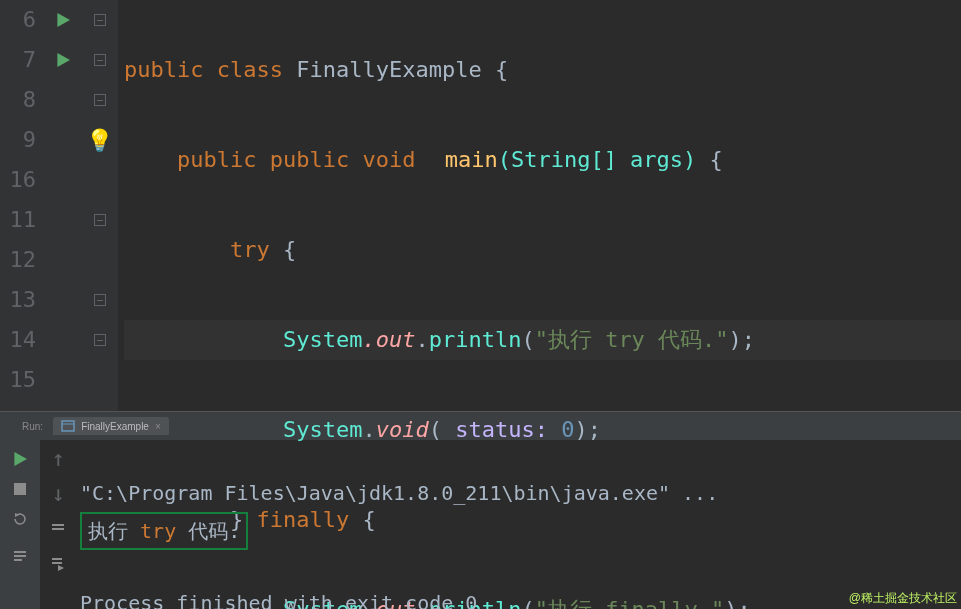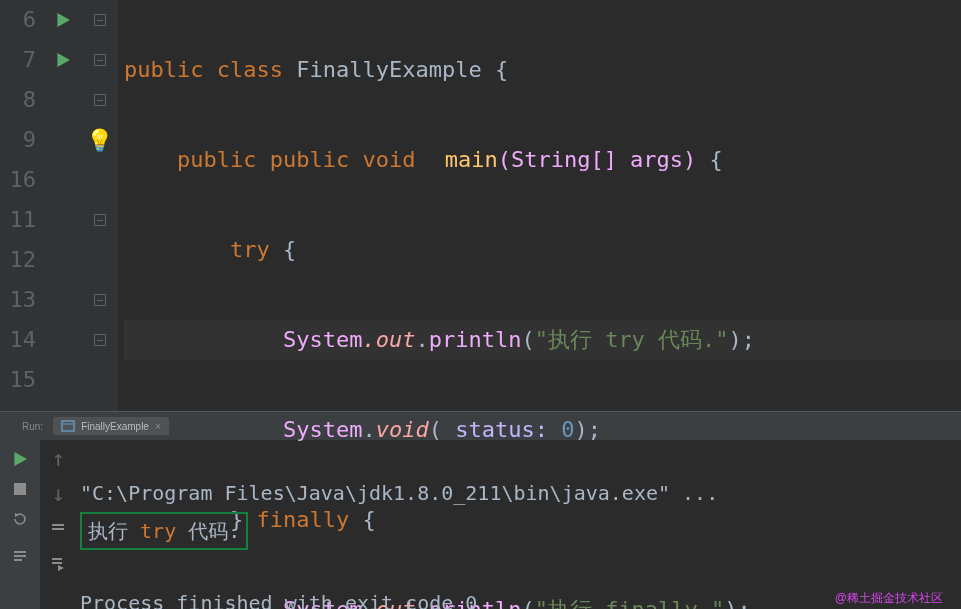--- a/index.html
+++ b/index.html
@@ -47,7 +47,7 @@
   .code-line { height: 40px; line-height: 40px; }
   .code-line.hl { background: #323232; }
   .kw { color: #cc7832; }
-  .ident { color: #f0abfc; }
+  .ident { color: #5eead4; }
   .classname { color: #a9b7c6; }
   .field { color: #fca5a5; font-style: italic; }
   .method { color: #ffc66d; margin-left: 16px; }

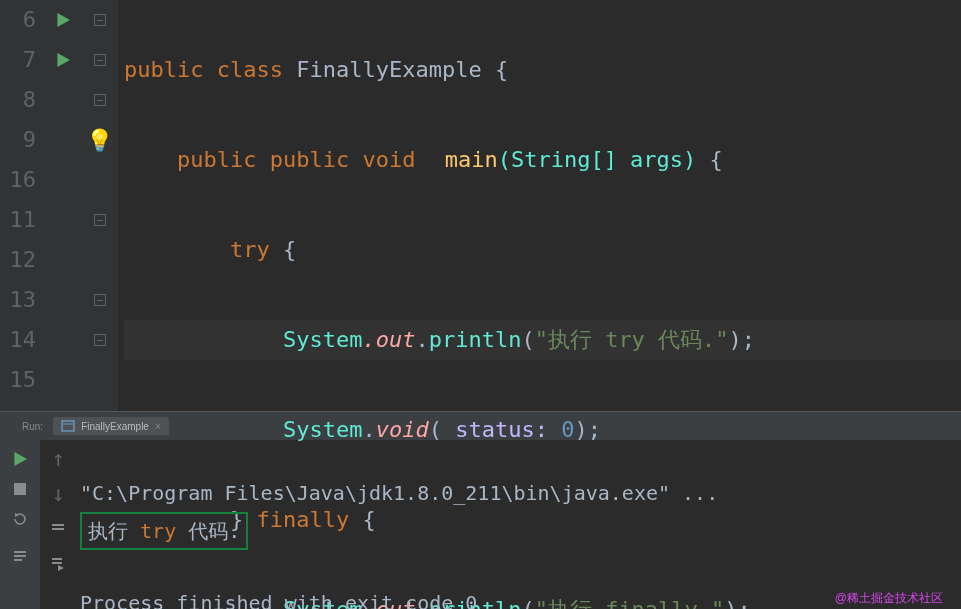--- a/index.html
+++ b/index.html
@@ -114,9 +114,9 @@
   .console .kw2 { color: #cc7832; }
   .watermark {
     position: absolute;
-    right: 18px; bottom: 2px;
+    right: 4px; bottom: 2px;
     font-size: 12px;
-    color: #d946ef;
+    color: #bef264;
     font-family: sans-serif;
   }
   svg.tri { width:14px; height:14px; }

